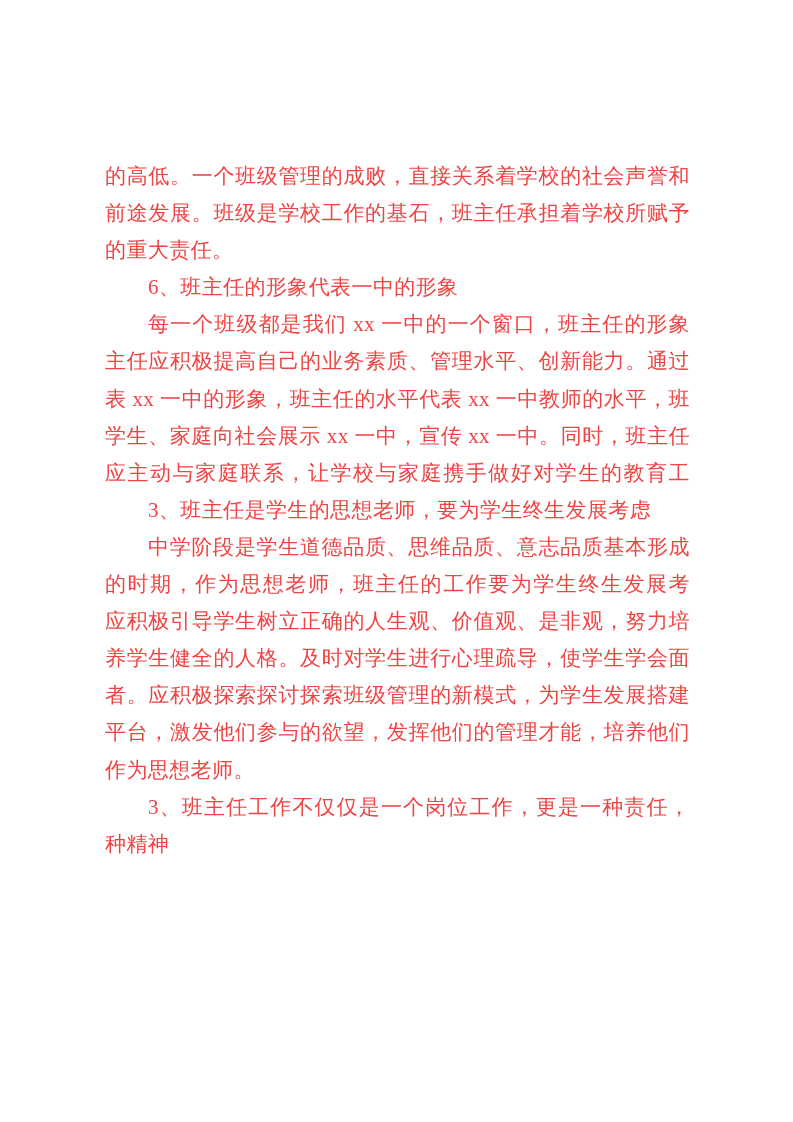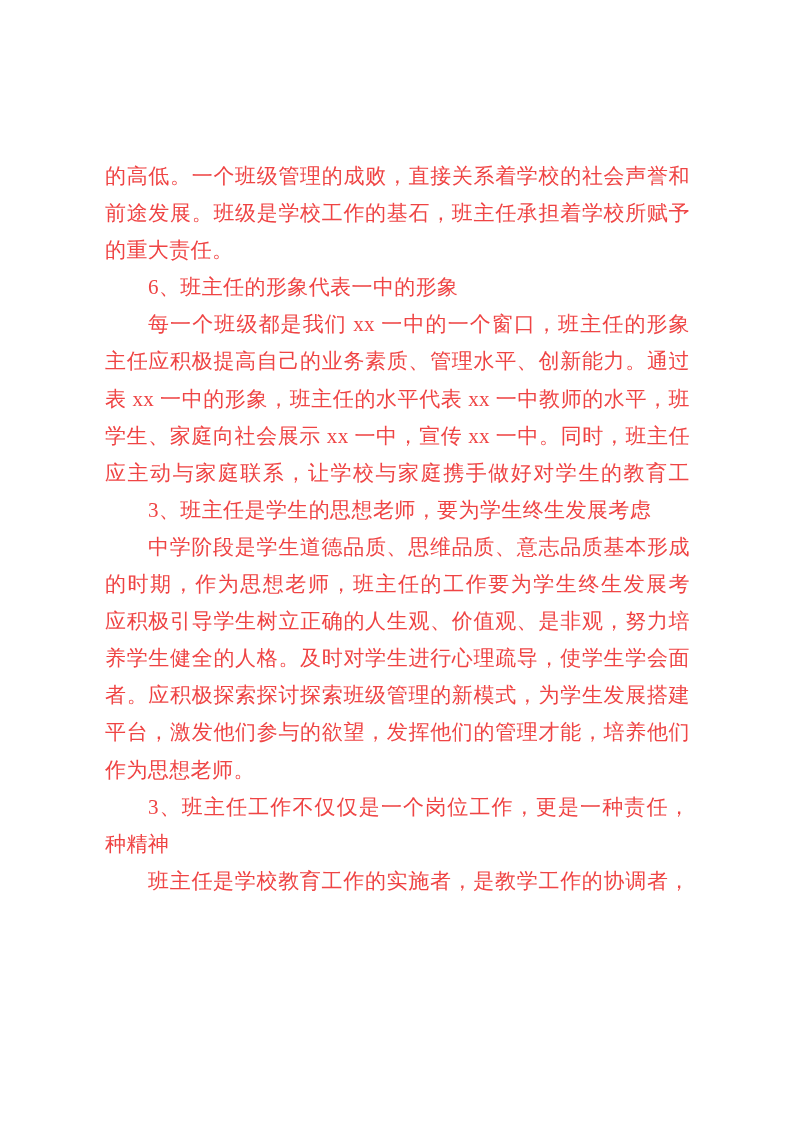--- a/index.html
+++ b/index.html
@@ -80,7 +80,6 @@
         <div class="line">种精神</div>
       </div>
       <div class="paragraph">
-        <div class="line stretch indent">班主任是学校教育工作的实施者，是教学工作的协调者，</div>
       </div>
     </div>
 </div>

